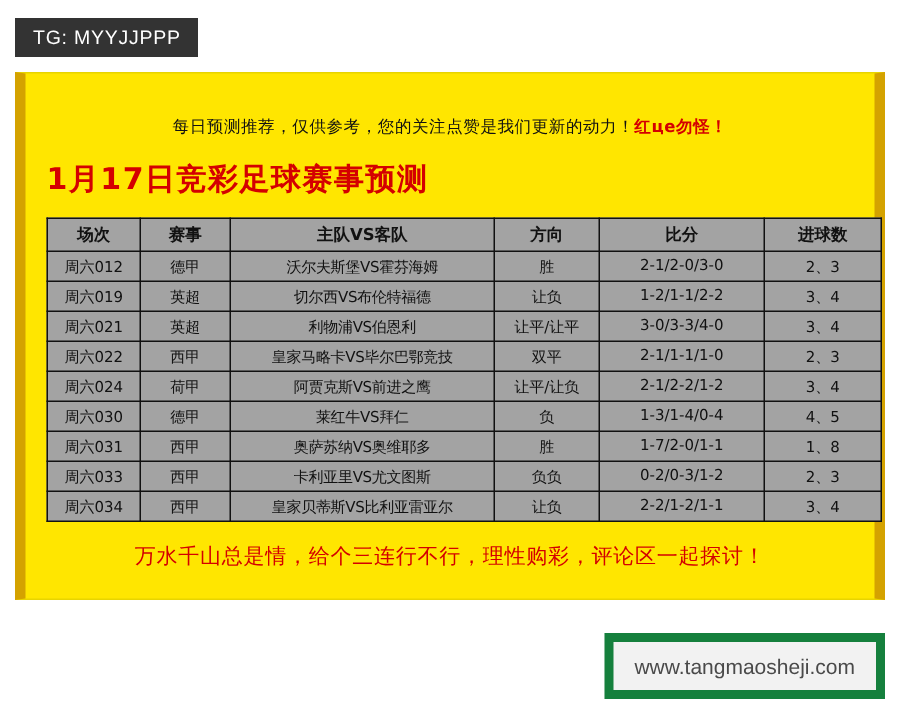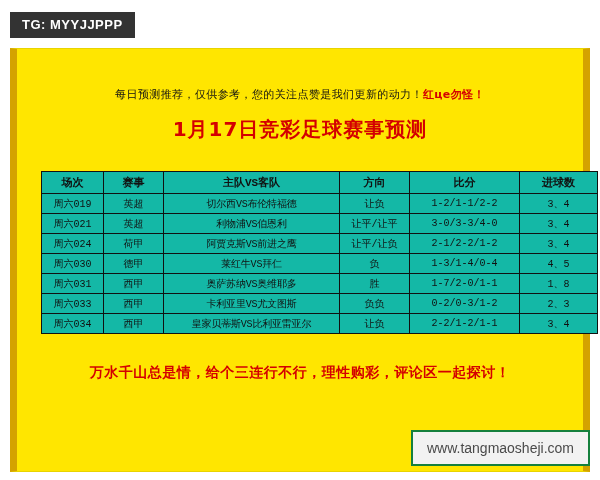--- a/index.html
+++ b/index.html
@@ -23,7 +23,7 @@
     background: #333333;
     color: #ffffff;
     font-size: 13px;
-    font-weight: bold;
+    font-weight: normal;
     padding: 5px 12px 6px 12px;
     letter-spacing: 0.5px;
     font-family: "Liberation Sans", sans-serif;

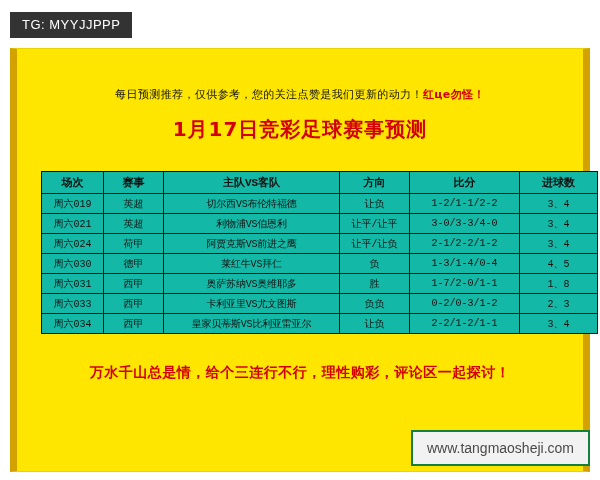--- a/index.html
+++ b/index.html
@@ -49,14 +49,14 @@
     left: 10px;
     top: 48px;
     width: 580px;
-    height: 424px;
+    height: 352px;
     background: #ffe600;
     box-sizing: border-box;
     border-left: 7px solid #d4a200;
     border-right: 7px solid #d4a200;
     border-top: 1px solid #e8d400;
     border-bottom: 1px solid #e8d400;
-    padding: 16px;
+    padding: 6px;
   }
   .poster-inner {
     padding: 0 8px;

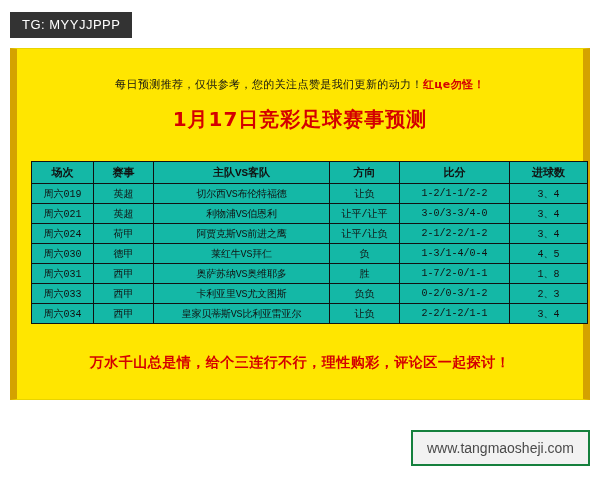--- a/index.html
+++ b/index.html
@@ -76,7 +76,6 @@
   }
 
   .poster-title {
-    text-align: center;
     color: #d40000;
     font-size: 20px;
     font-weight: bold;

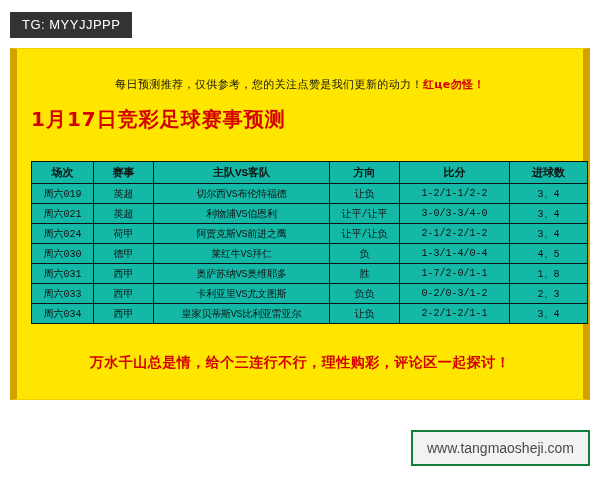--- a/index.html
+++ b/index.html
@@ -86,10 +86,9 @@
   table.match-table {
     border-collapse: collapse;
     width: 556px;
-    margin: 16px auto;
-    background: #14b8a6;
+    margin: 0 auto;
+    background: #a3a3a3;
     table-layout: fixed;
-    font-family: Liberation Mono, monospace;
   }
   table.match-table th,
   table.match-table td {

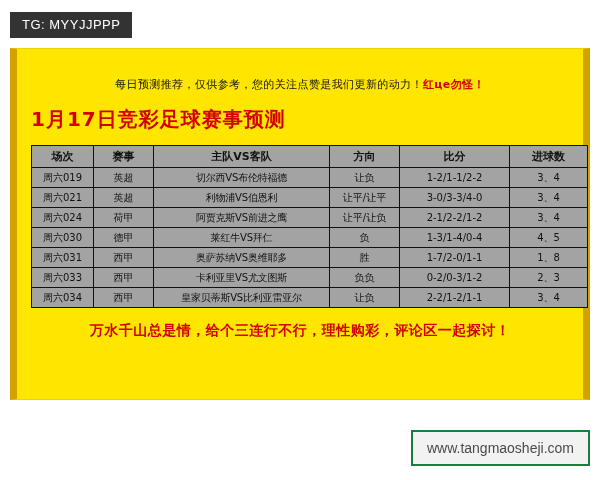--- a/index.html
+++ b/index.html
@@ -164,6 +164,14 @@
       </thead>
       <tbody>
         <tr>
+          <td>周六012</td>
+          <td>德甲</td>
+          <td class="teams">沃尔夫斯堡VS霍芬海姆</td>
+          <td>胜</td>
+          <td>2-1/2-0/3-0</td>
+          <td>2、3</td>
+        </tr>
+        <tr>
           <td>周六019</td>
           <td>英超</td>
           <td class="teams">切尔西VS布伦特福德</td>

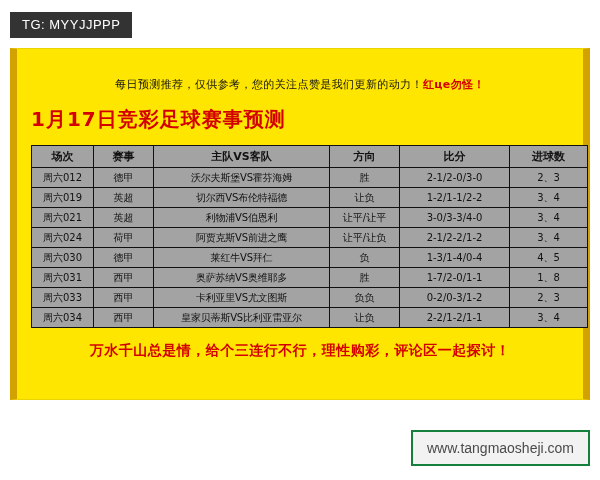--- a/index.html
+++ b/index.html
@@ -188,6 +188,14 @@
           <td>3、4</td>
         </tr>
         <tr>
+          <td>周六022</td>
+          <td>西甲</td>
+          <td class="teams">皇家马略卡VS毕尔巴鄂竞技</td>
+          <td>双平</td>
+          <td>2-1/1-1/1-0</td>
+          <td>2、3</td>
+        </tr>
+        <tr>
           <td>周六024</td>
           <td>荷甲</td>
           <td class="teams">阿贾克斯VS前进之鹰</td>

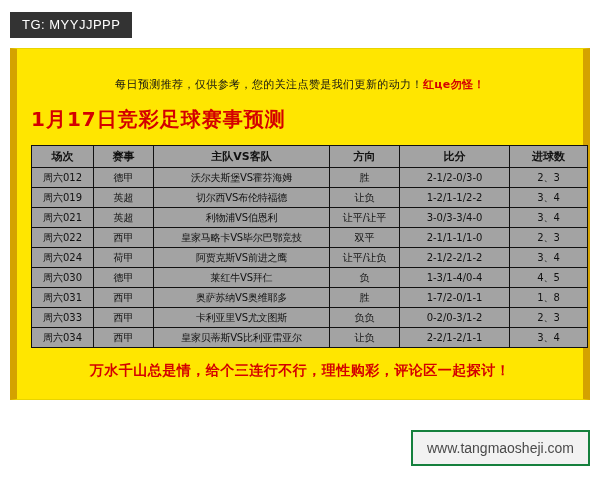--- a/index.html
+++ b/index.html
@@ -122,7 +122,7 @@
     text-align: center;
     color: #d40000;
     font-size: 14px;
-    font-weight: bold;
+    font-weight: normal;
     letter-spacing: 0.5px;
     padding-top: 14px;
   }

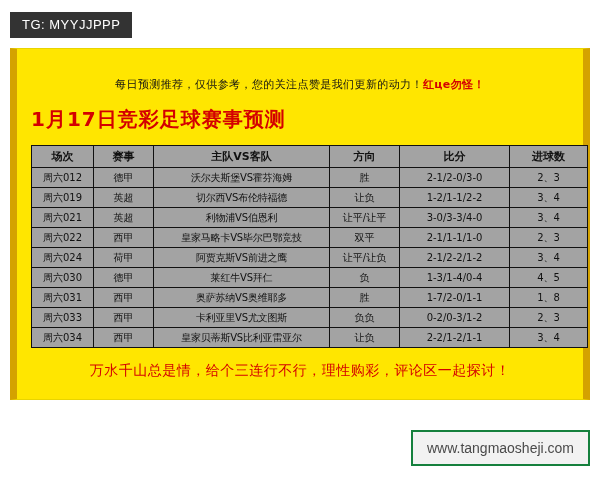--- a/index.html
+++ b/index.html
@@ -38,7 +38,7 @@
     color: #4a4a4a;
     font-size: 14px;
     padding: 8px 14px;
-    border: 2px solid #15803d;
+    border: 6px solid #15803d;
     font-family: "Liberation Sans", sans-serif;
     margin-top: 12px;
   }

